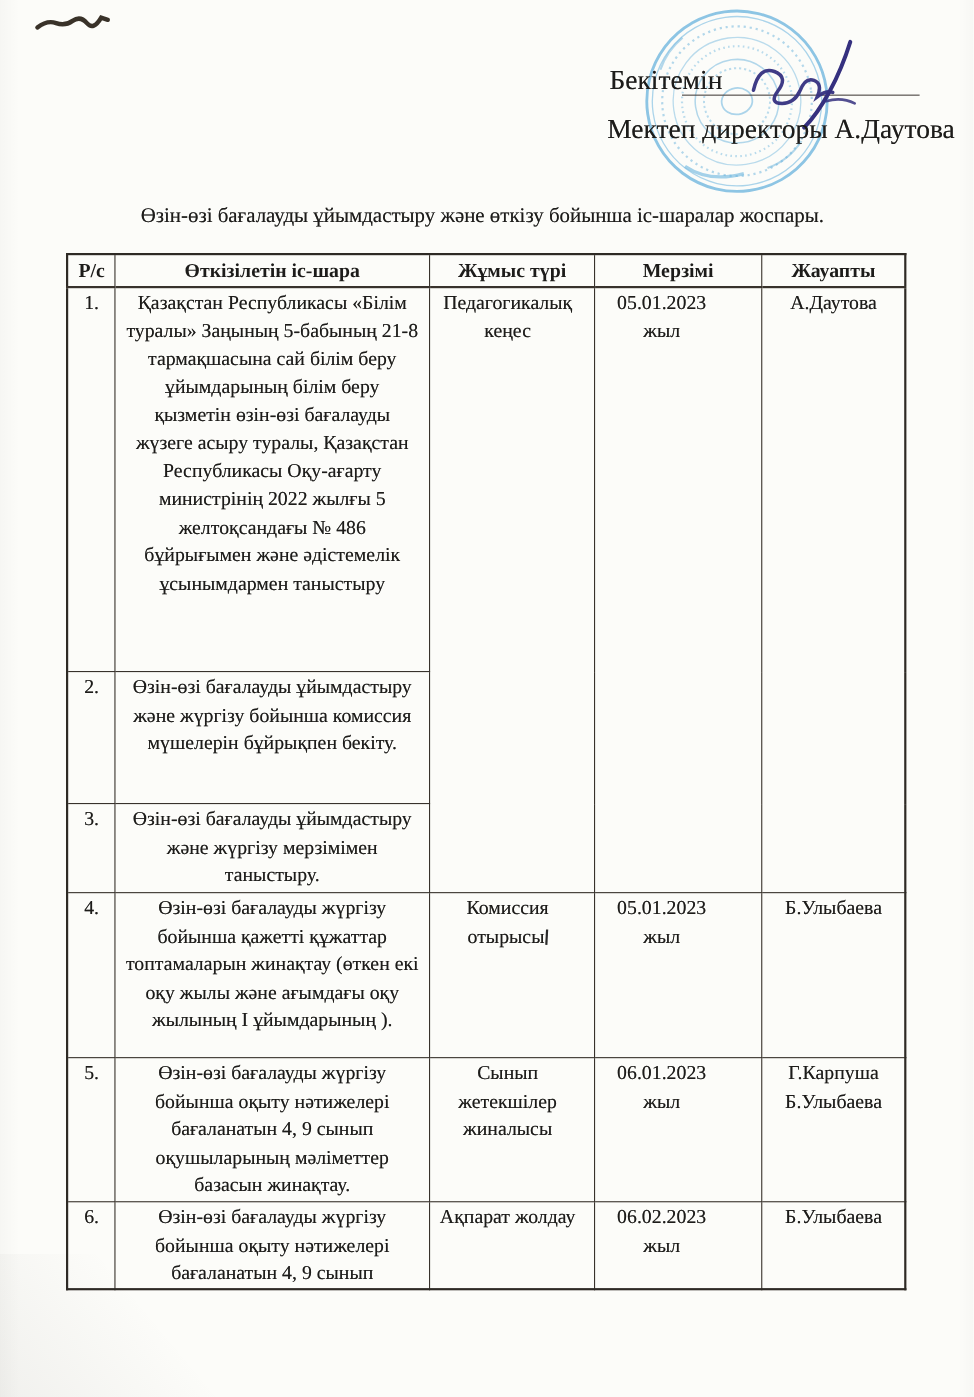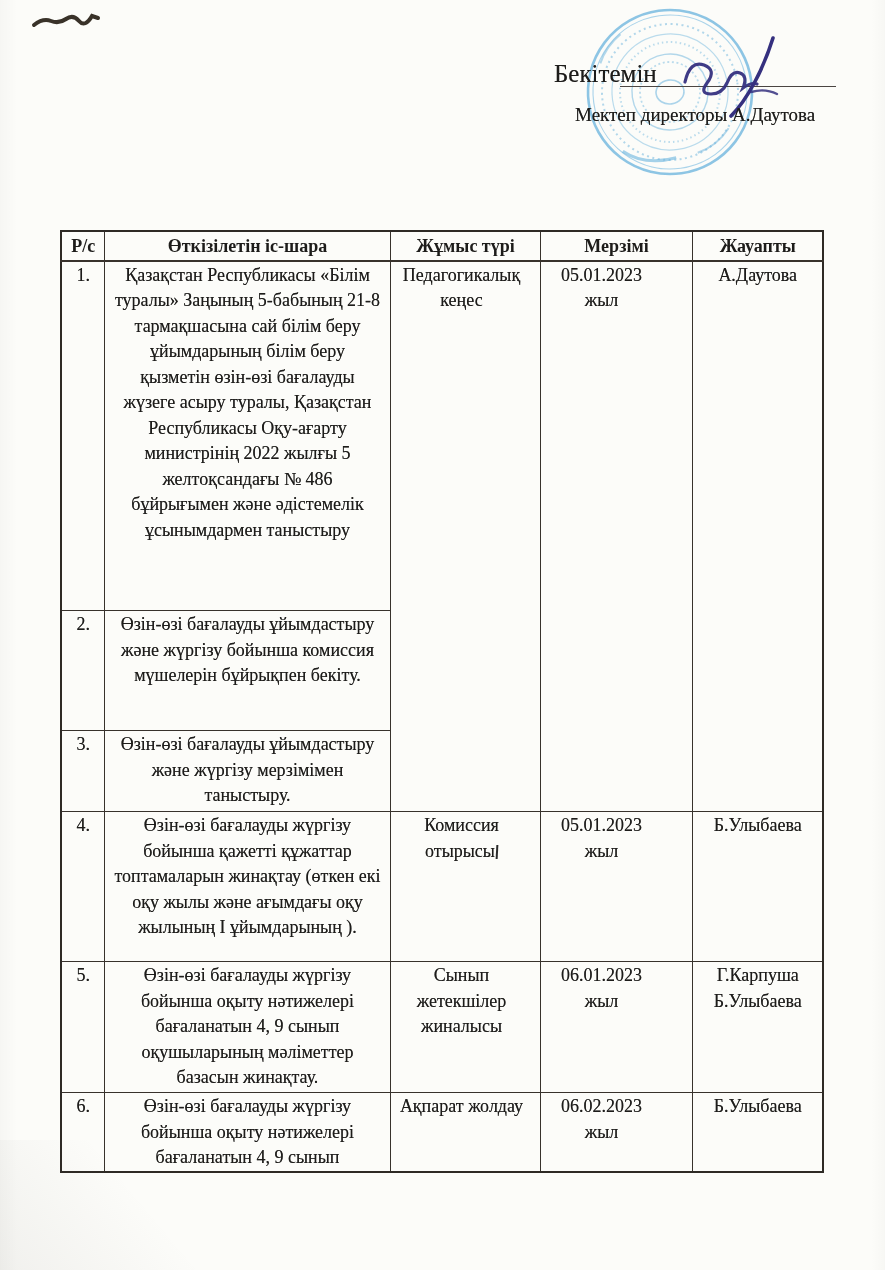--- a/index.html
+++ b/index.html
@@ -27,7 +27,7 @@
   .approve-label { position: absolute; left: 554px; top: 60px; font-size: 25px; }
   .sig-line { position: absolute; left: 620px; top: 64px; width: 216px; height: 22px;
               border-bottom: 1.6px solid #4a4542; }
-  .approver   { position: absolute; left: 575px; top: 104px; font-size: 19px; white-space: nowrap; }
+  .approver   { position: absolute; left: 552px; top: 104px; font-size: 25px; white-space: nowrap; }
 
   .stamp { position: absolute; left: 575px; top: 4px; opacity: 0.85; }
   .signature { position: absolute; left: 655px; top: 30px; }

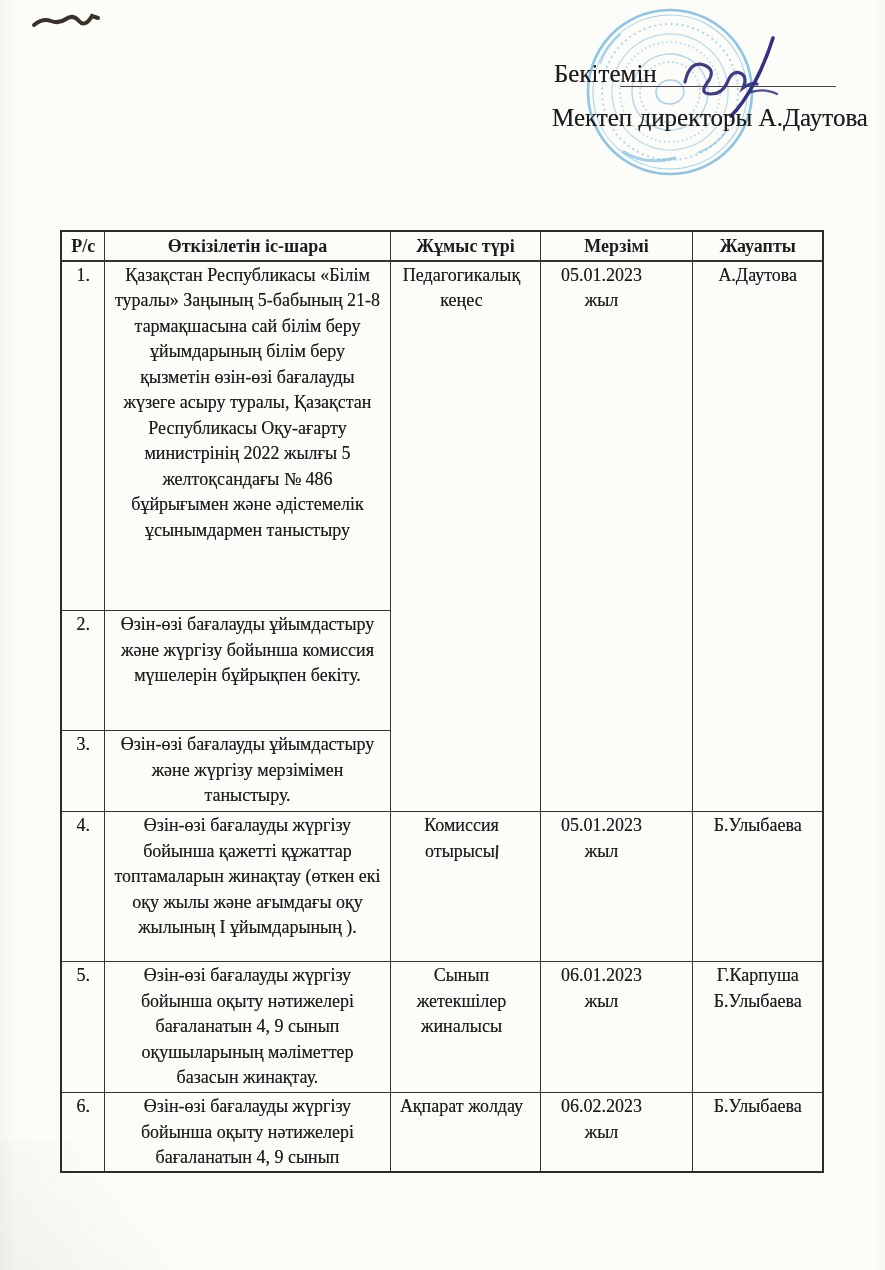--- a/index.html
+++ b/index.html
@@ -103,6 +103,7 @@
   </svg>
   <div class="approver soft">Мектеп директоры А.Даутова</div>
 
+  <div class="doc-title soft">Өзін-өзі бағалауды ұйымдастыру және өткізу бойынша іс-шаралар жоспары.</div>
 
   <table class="plan">
     <colgroup>

